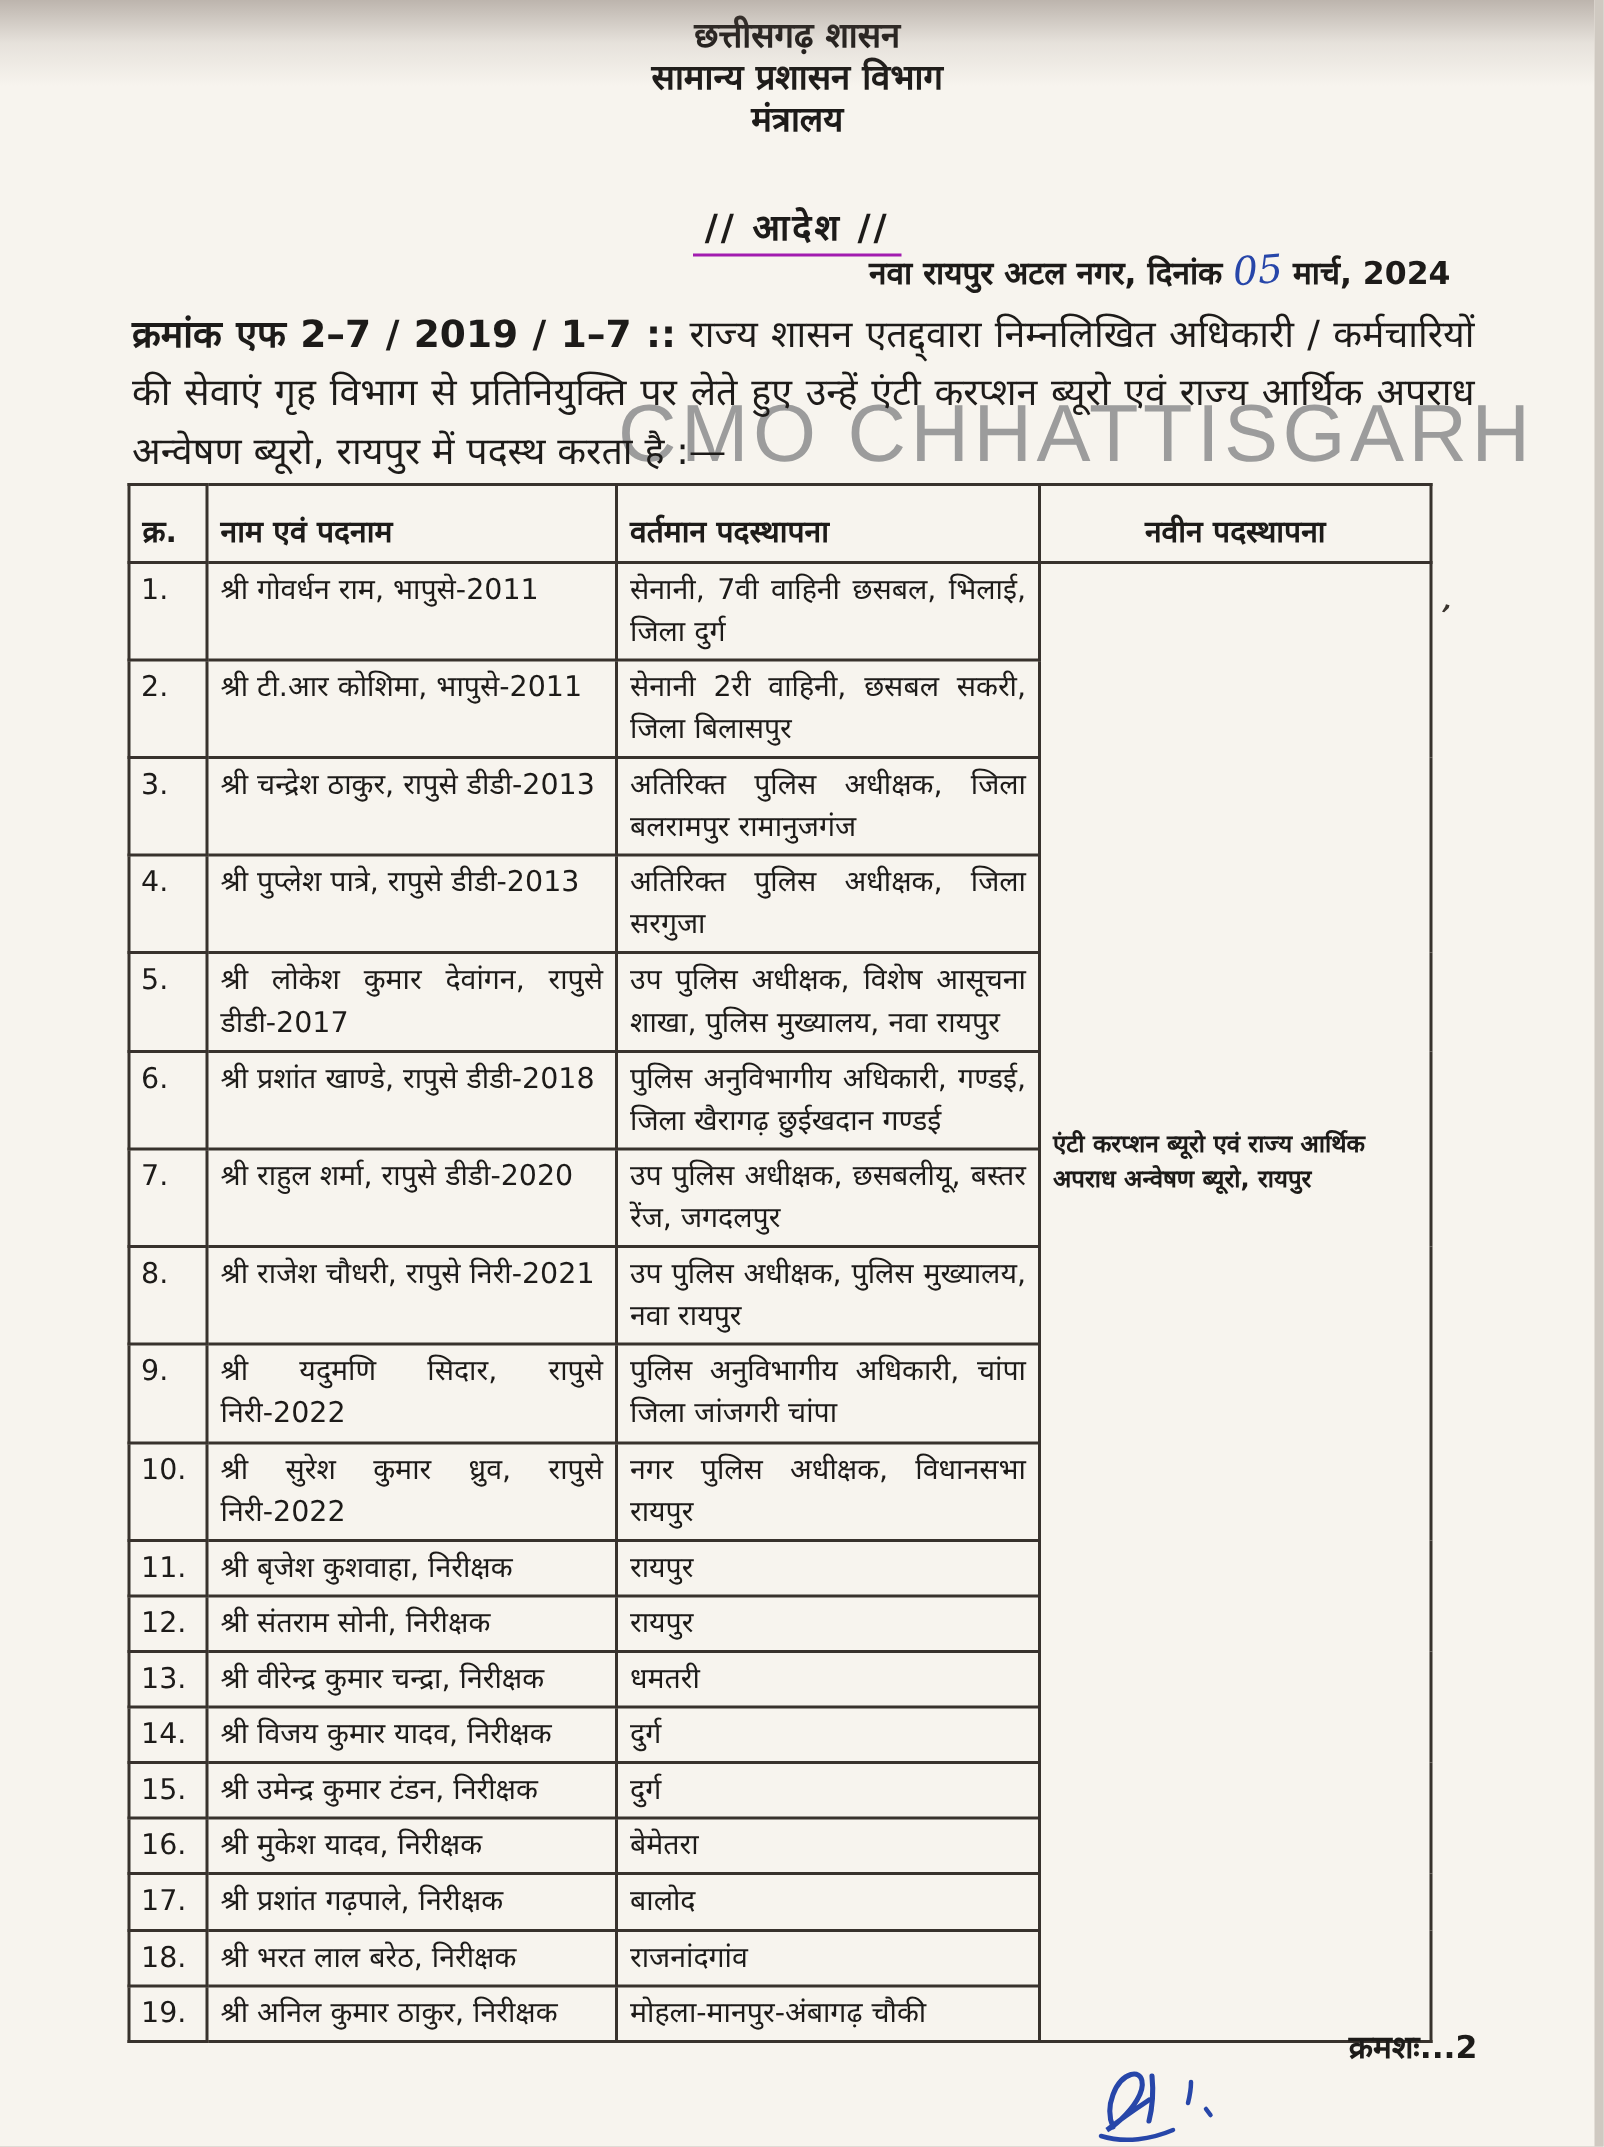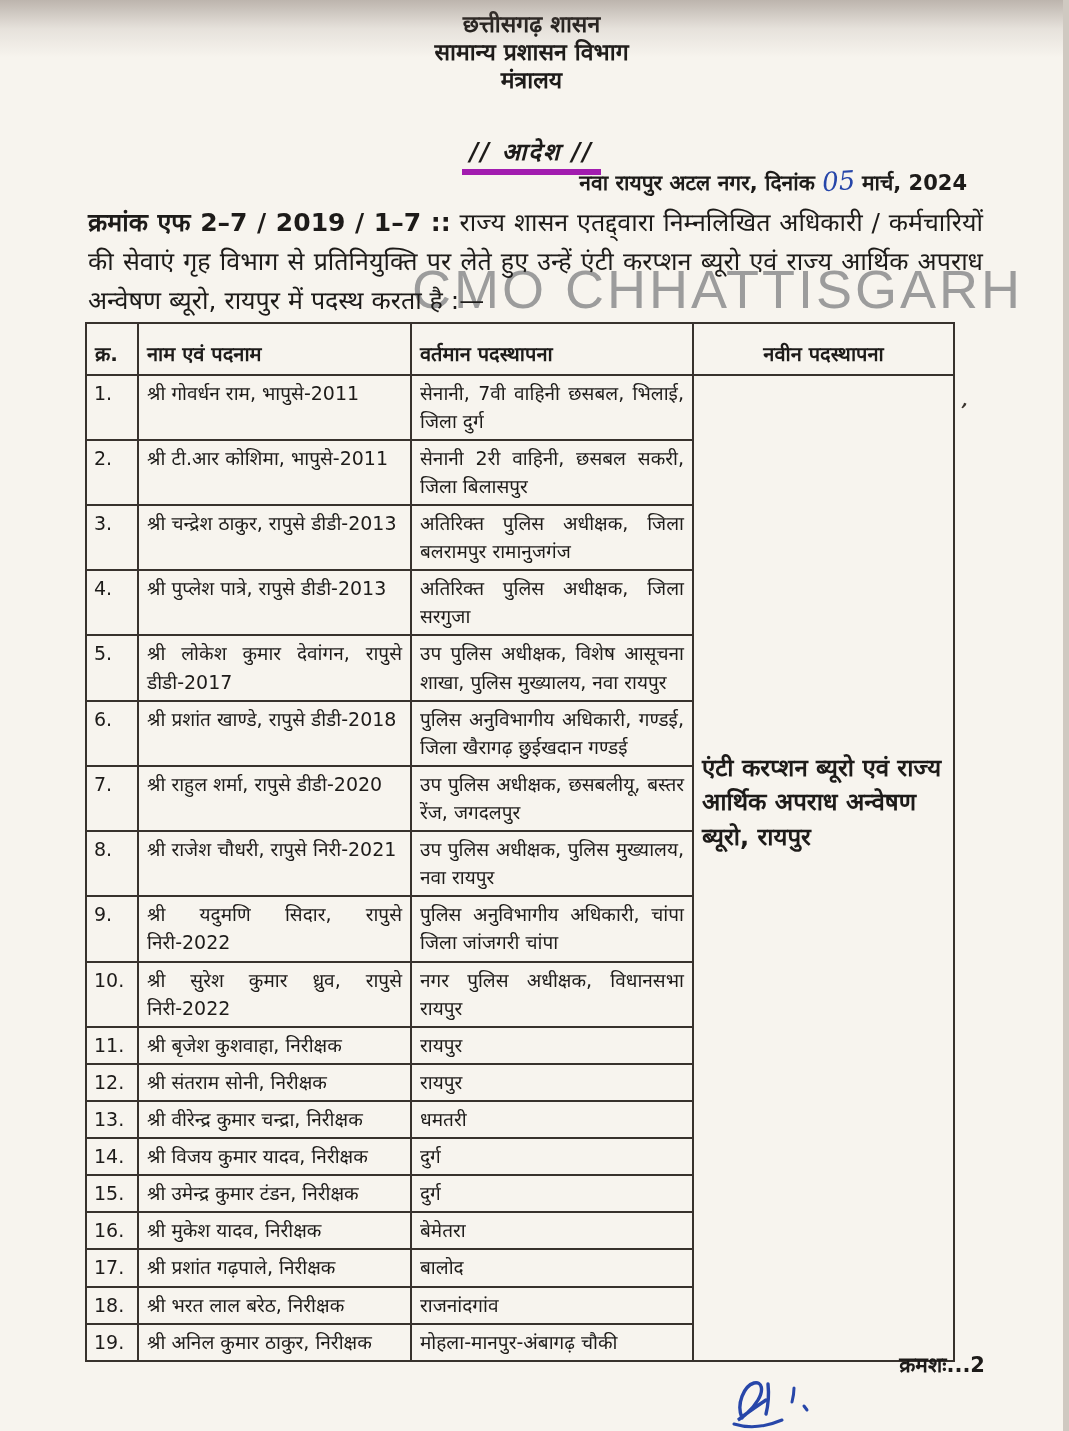--- a/index.html
+++ b/index.html
@@ -19,7 +19,7 @@
   .order-title { position:absolute; top:134px; left:0; width:100%; text-align:center; z-index:2; }
   .order-title span {
     display:inline-block; font-size:24px; font-weight:bold; letter-spacing:2px;
-    border-bottom:6px solid #a21caf; padding:0 8px 2px 8px;font-style:italic;
+    border-bottom:2px solid #a21caf; padding:0 8px 2px 8px;
   }
   .date-line { position:absolute; top:166px; right:96px; font-size:21px; font-weight:bold; z-index:2; white-space:nowrap; }
   .hand-ink {

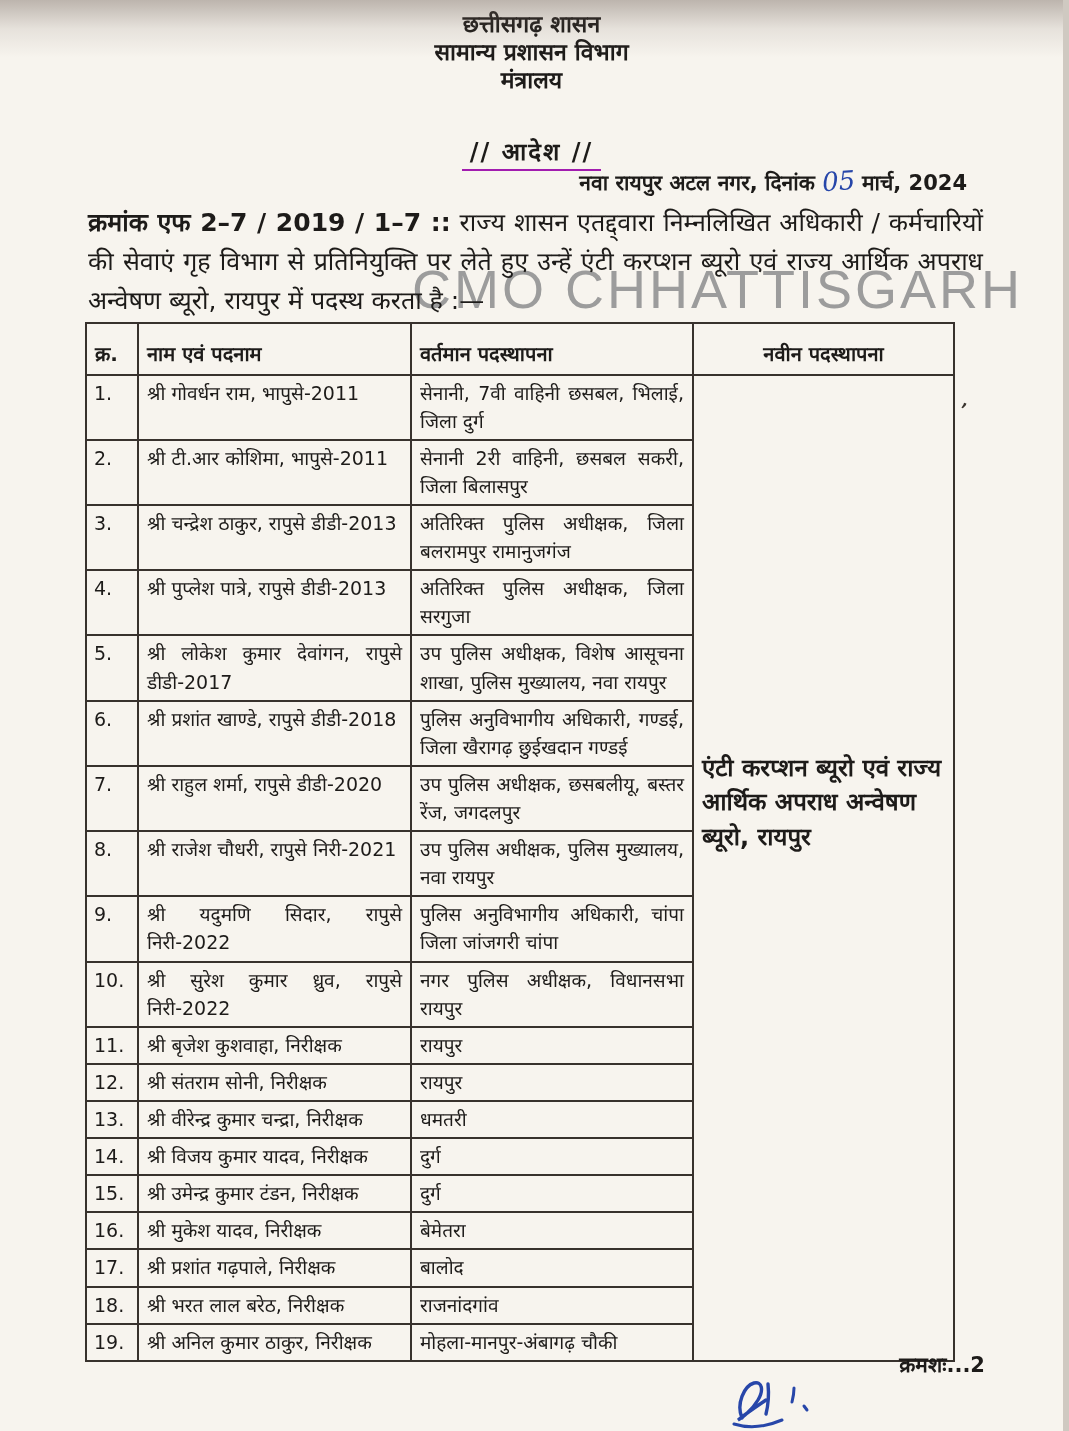--- a/index.html
+++ b/index.html
@@ -51,7 +51,7 @@
   td.serial { text-align:left; padding-left:7px; }
   td.name-cell, td.current-cell { text-align:justify; text-align-last:left; }
   td.merged-cell { vertical-align:top; }
-  .merged-text { margin-top:372px; font-weight:bold; font-size:24px; line-height:1.45; }
+  .merged-text { margin-top:372px; font-weight:bold; font-size:16px; line-height:1.45; }
   .footer-cont { position:absolute; top:1350px; right:78px; font-size:21px; font-weight:bold; z-index:2; }
   .signature { position:absolute; left:728px; top:1374px; z-index:3; }
   .stray-mark {

